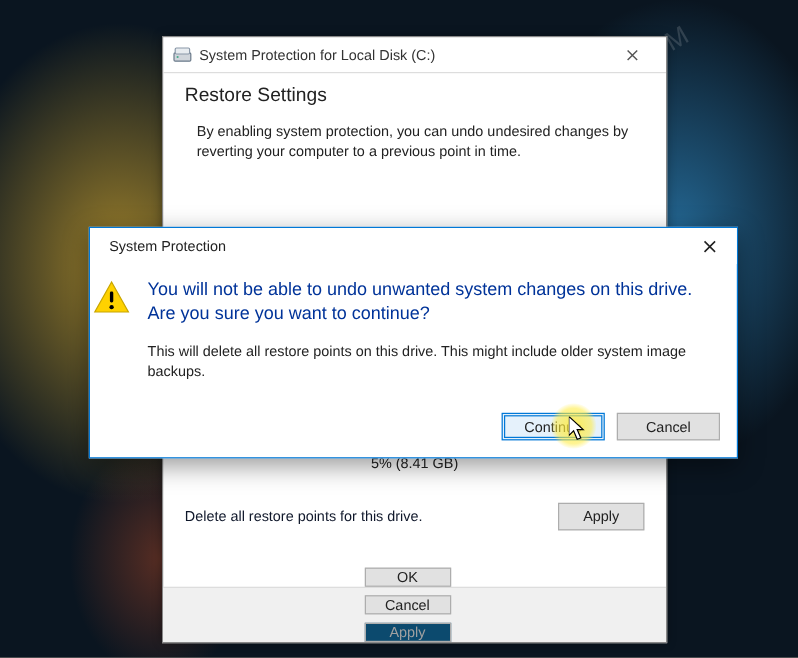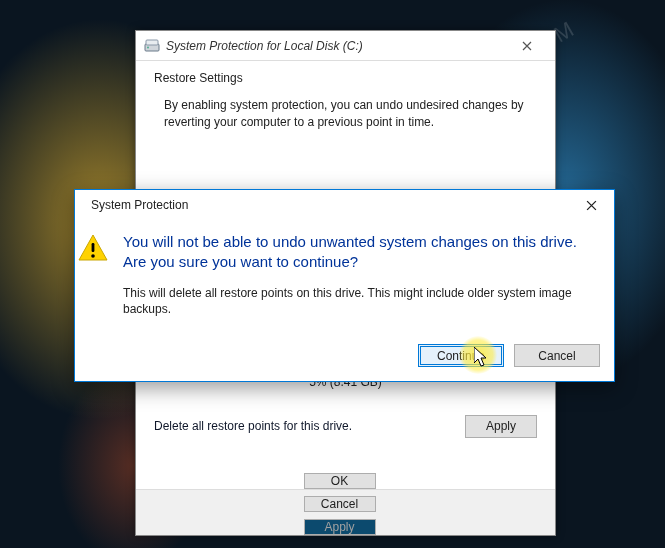--- a/index.html
+++ b/index.html
@@ -59,7 +59,6 @@
     margin-left: 6px;
     font-size: 12px;
     color: #333;
-    font-style: italic;
   }
   .titlebar .close {
     width: 40px; height: 28px;

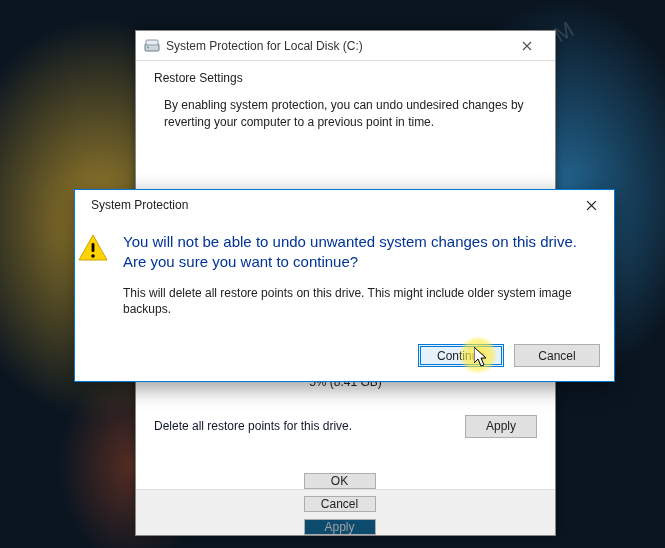--- a/index.html
+++ b/index.html
@@ -70,7 +70,7 @@
     padding: 10px 18px 12px 18px;
   }
   .group-label {
-    font-size: 12px;
+    font-size: 16px;
     color: #222;
     margin-bottom: 12px;
   }

